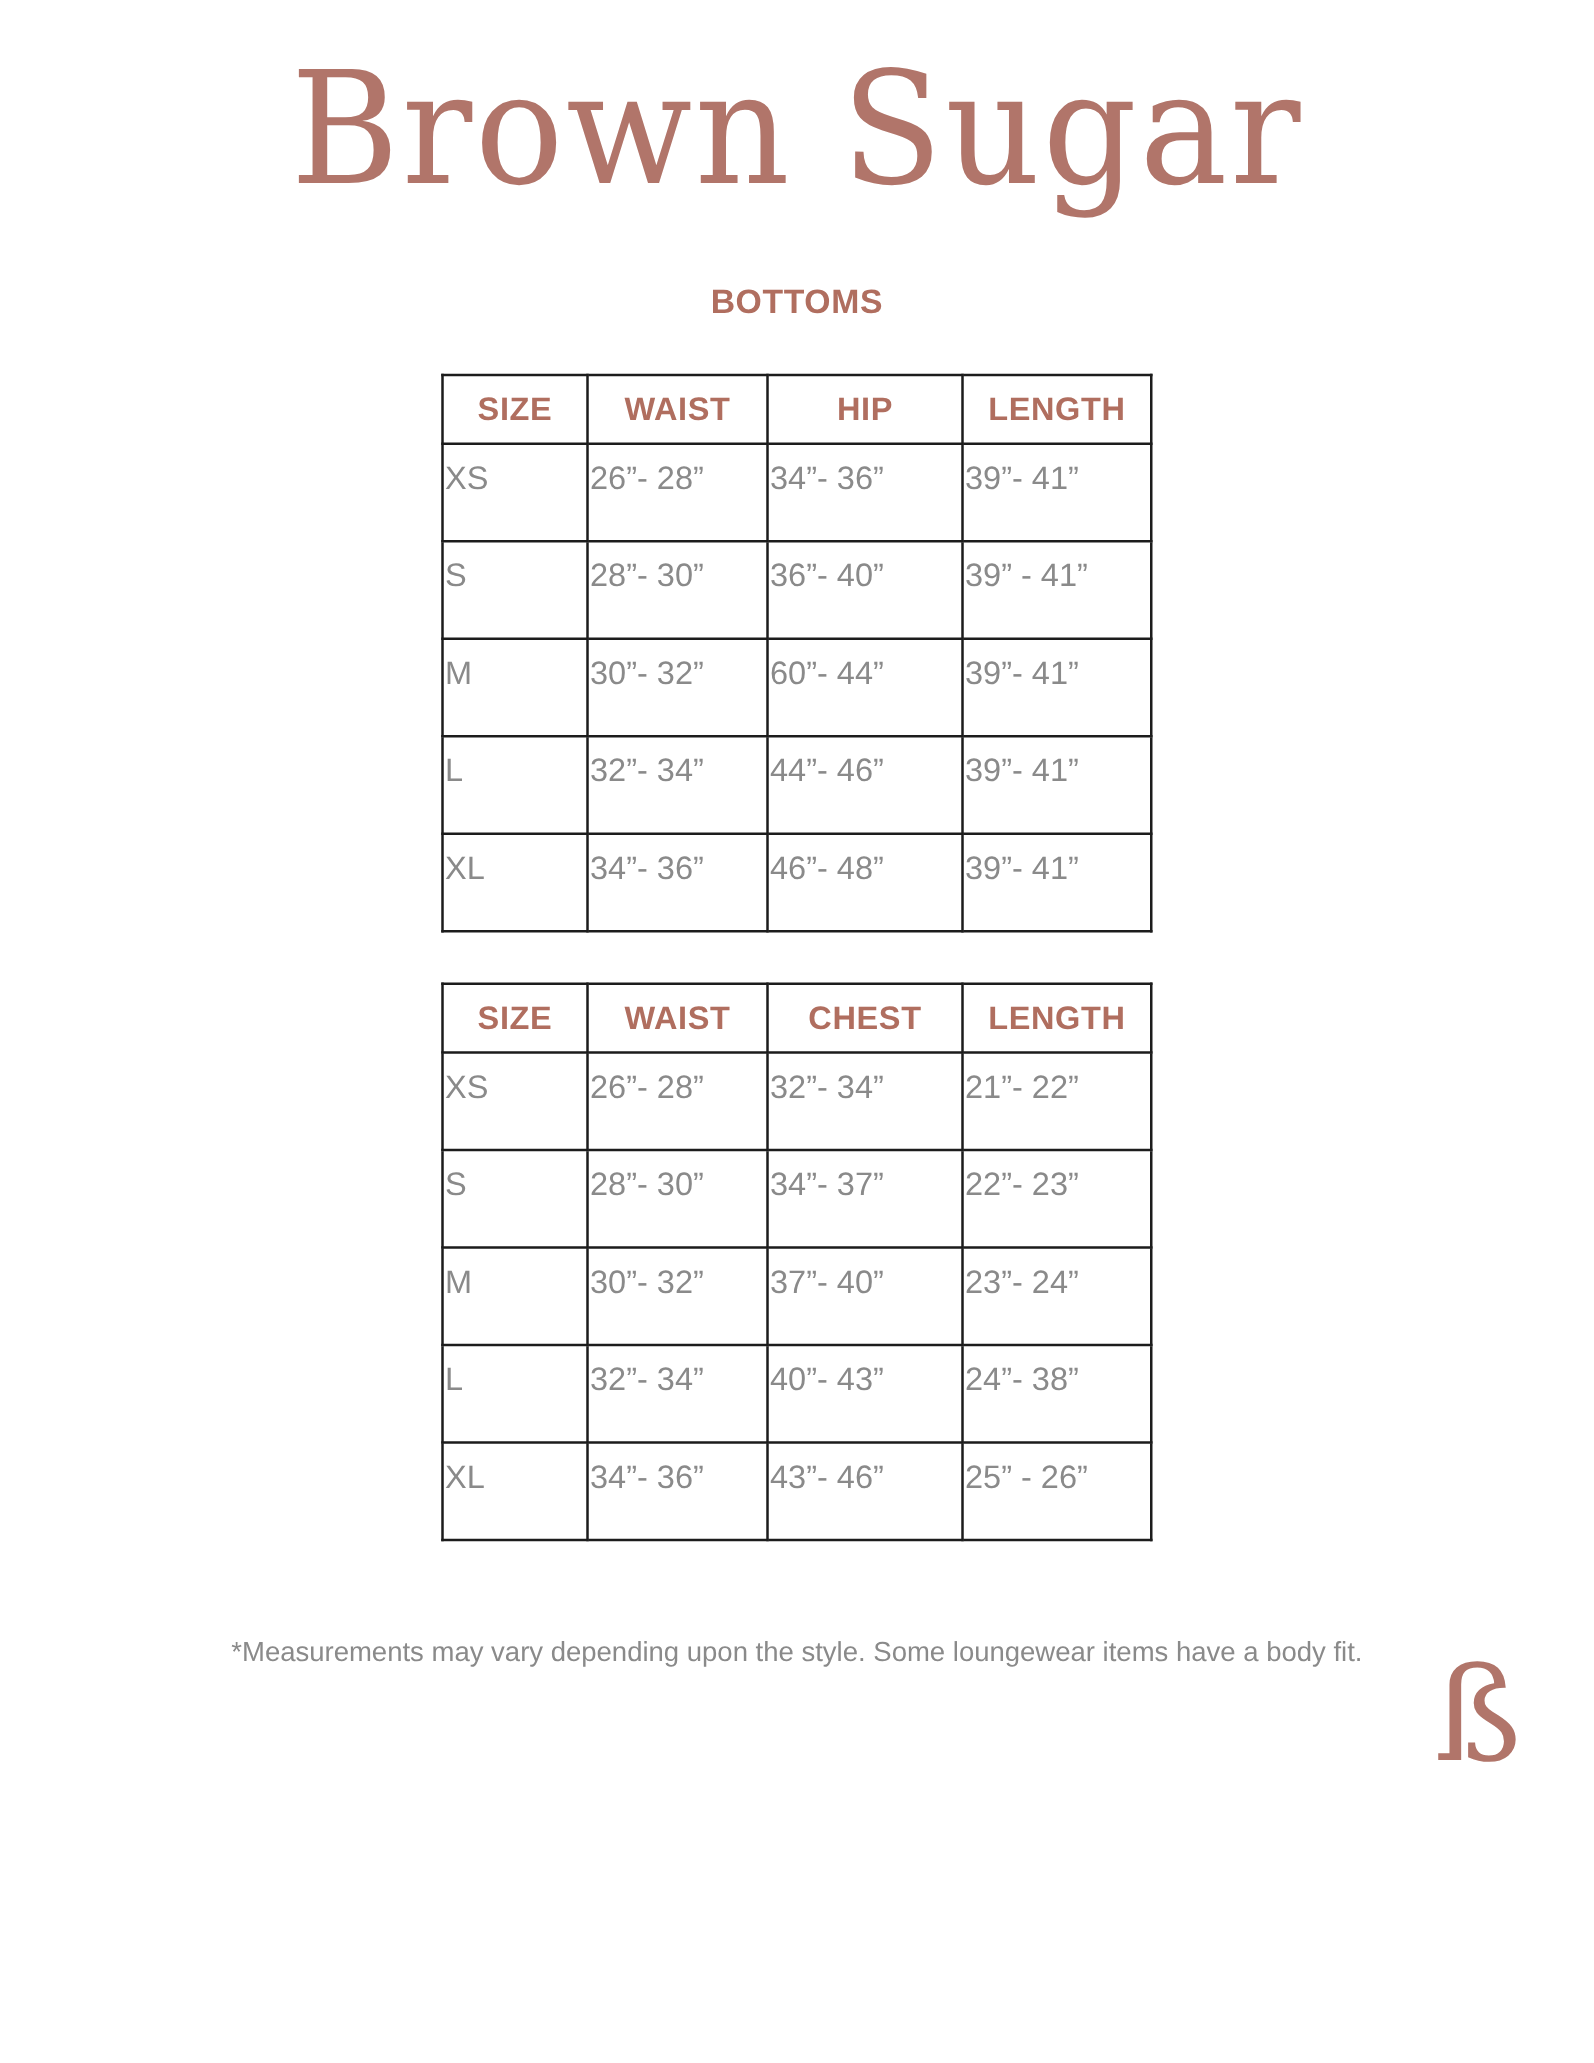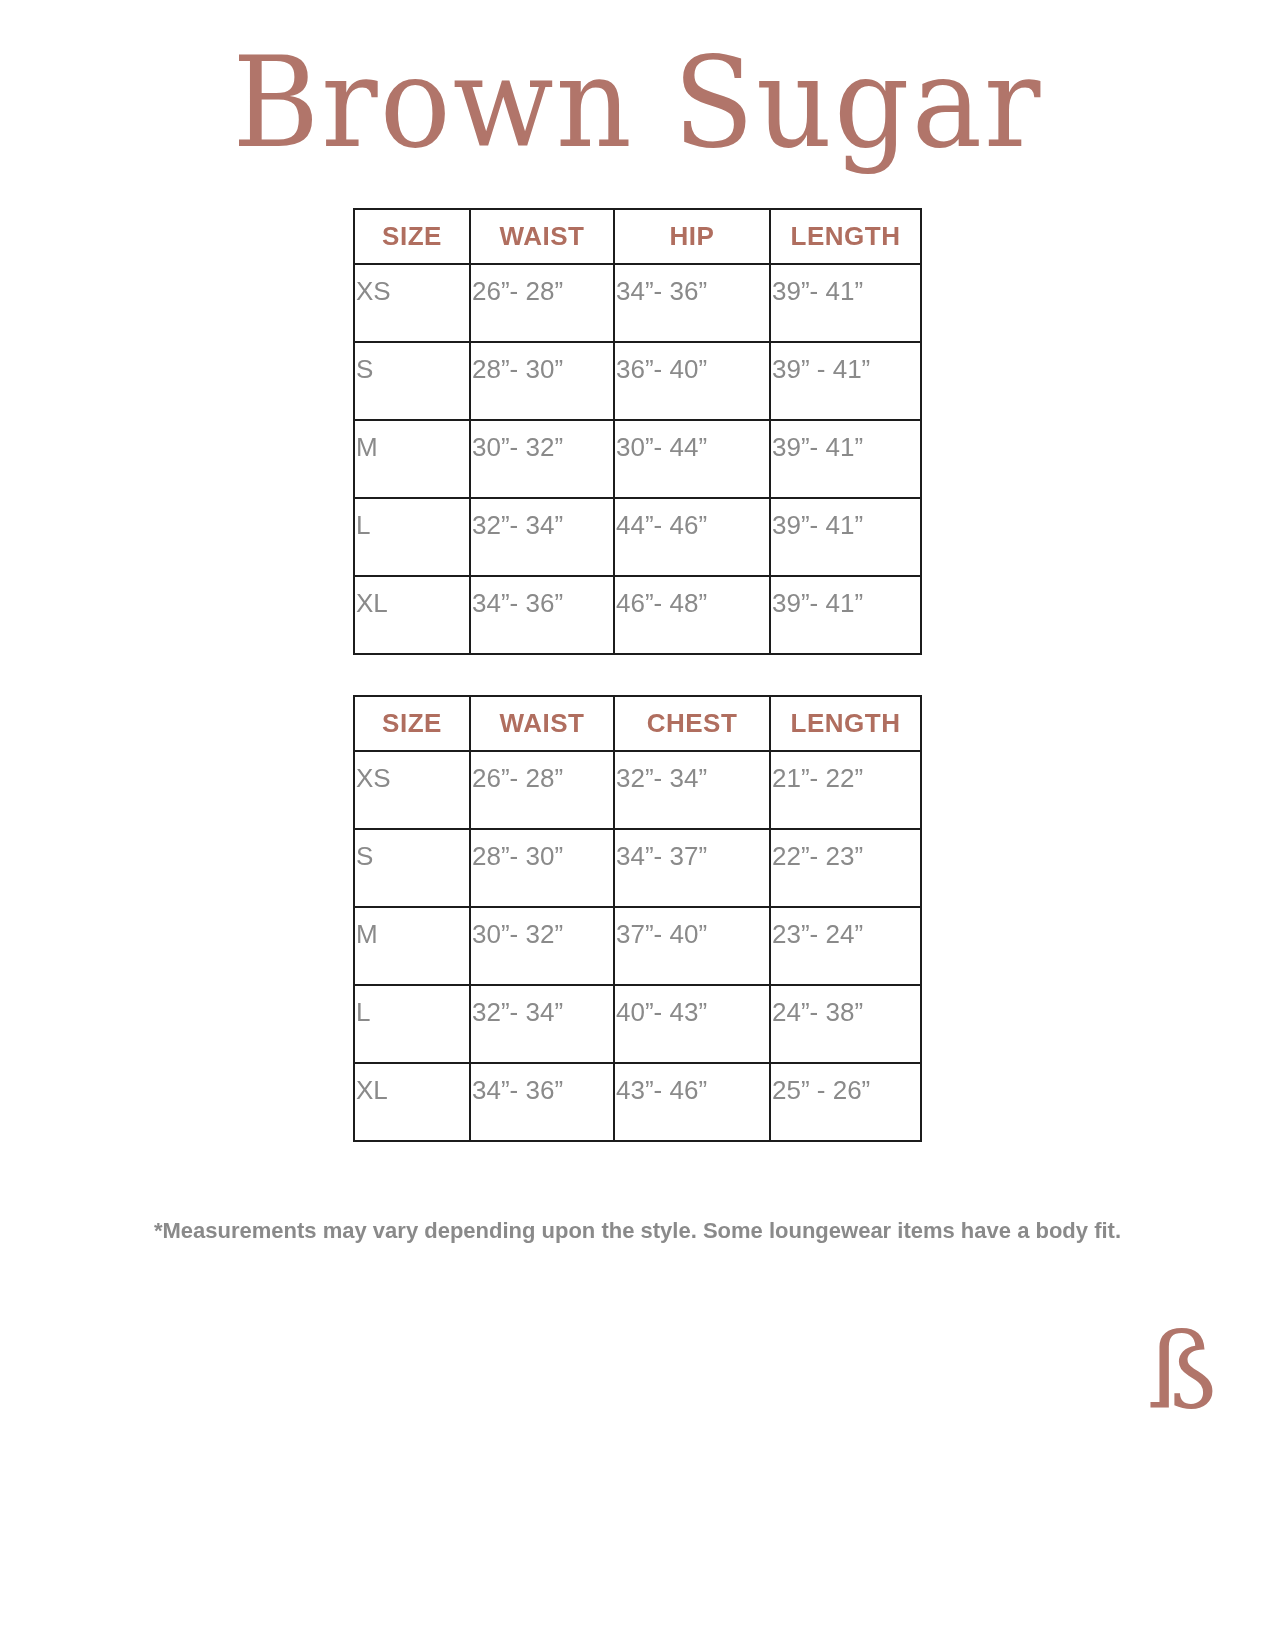--- a/index.html
+++ b/index.html
@@ -101,6 +101,7 @@
   <h1 class="brand-title">Brown Sugar</h1>
 
 
+  <div class="section-heading heading-bottoms">BOTTOMS</div>
 
   <table class="size-table bottoms">
     <colgroup>

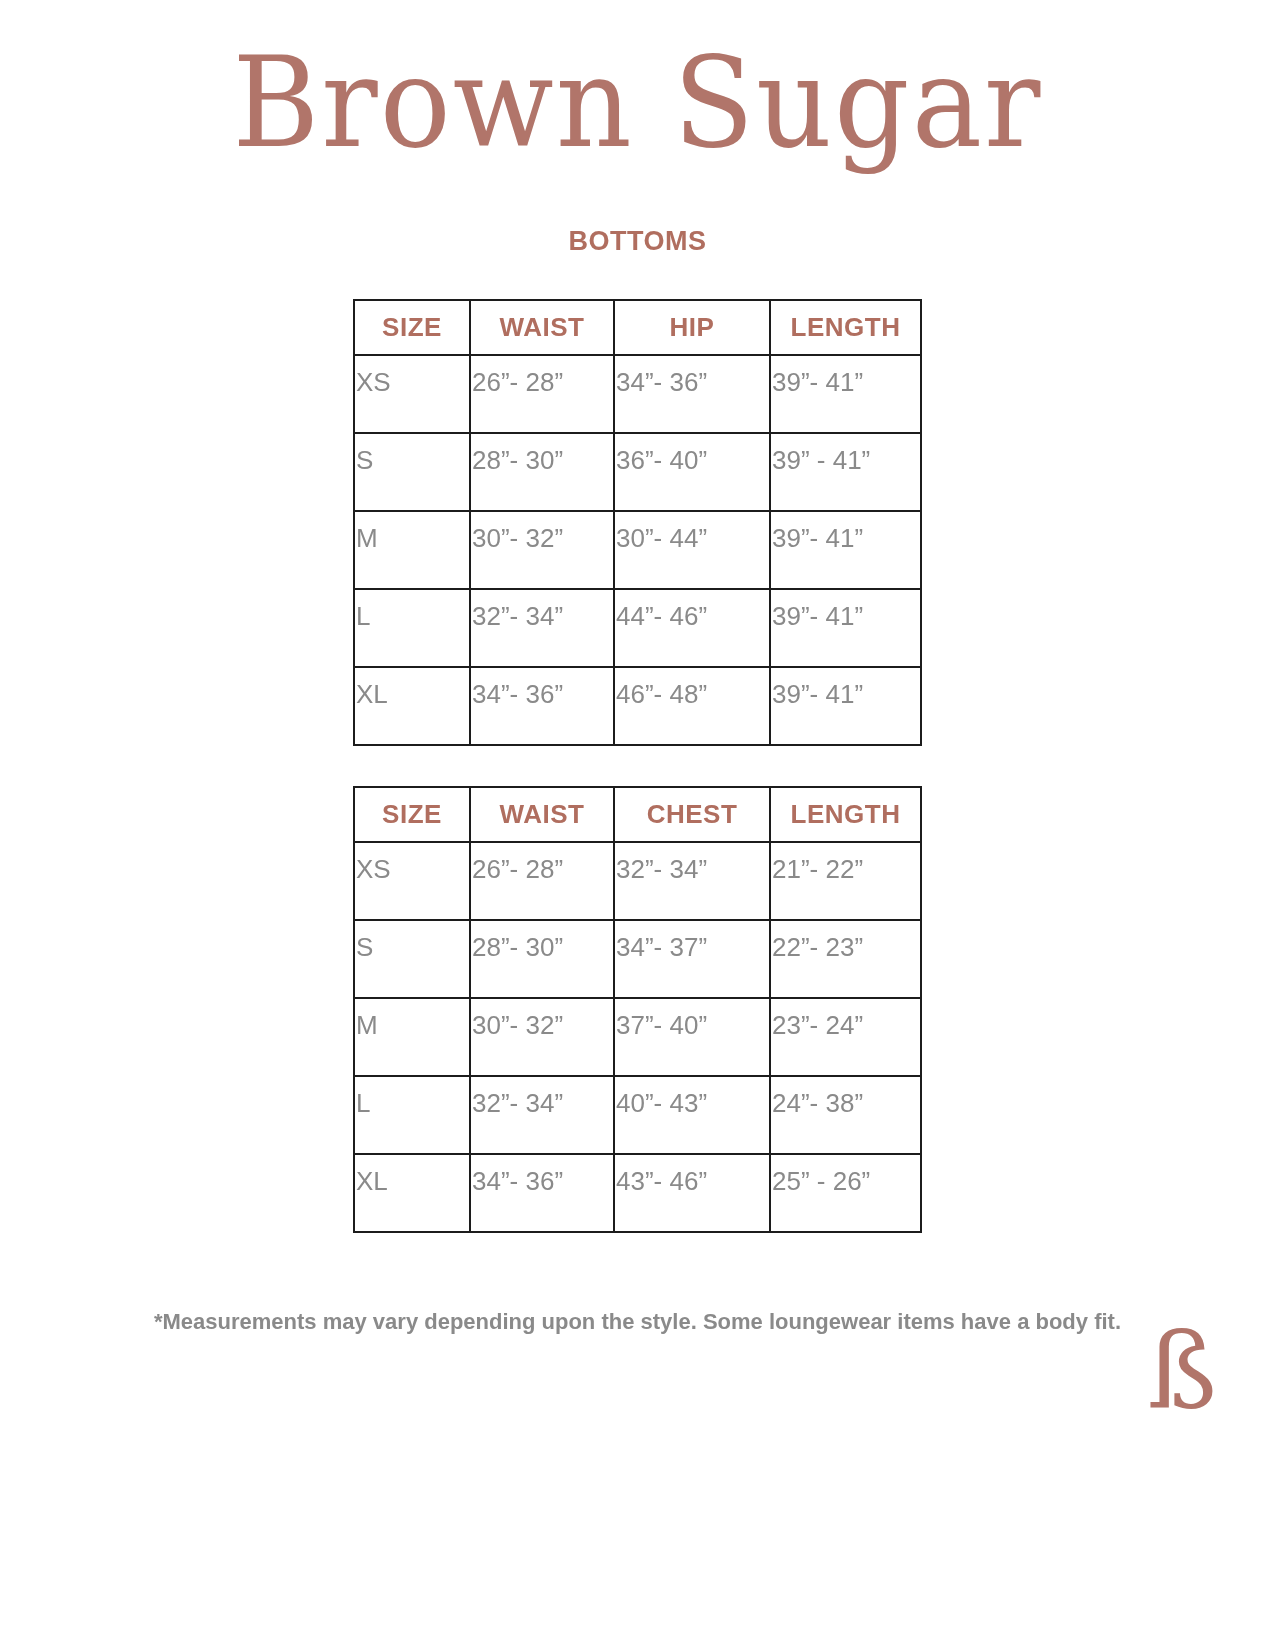--- a/index.html
+++ b/index.html
@@ -134,7 +134,7 @@
         <tr>
           <td>M</td>
           <td>30”- 32”</td>
-          <td>30”- 44”</td>
+          <td>60”- 44”</td>
           <td>39”- 41”</td>
         </tr>
         <tr>

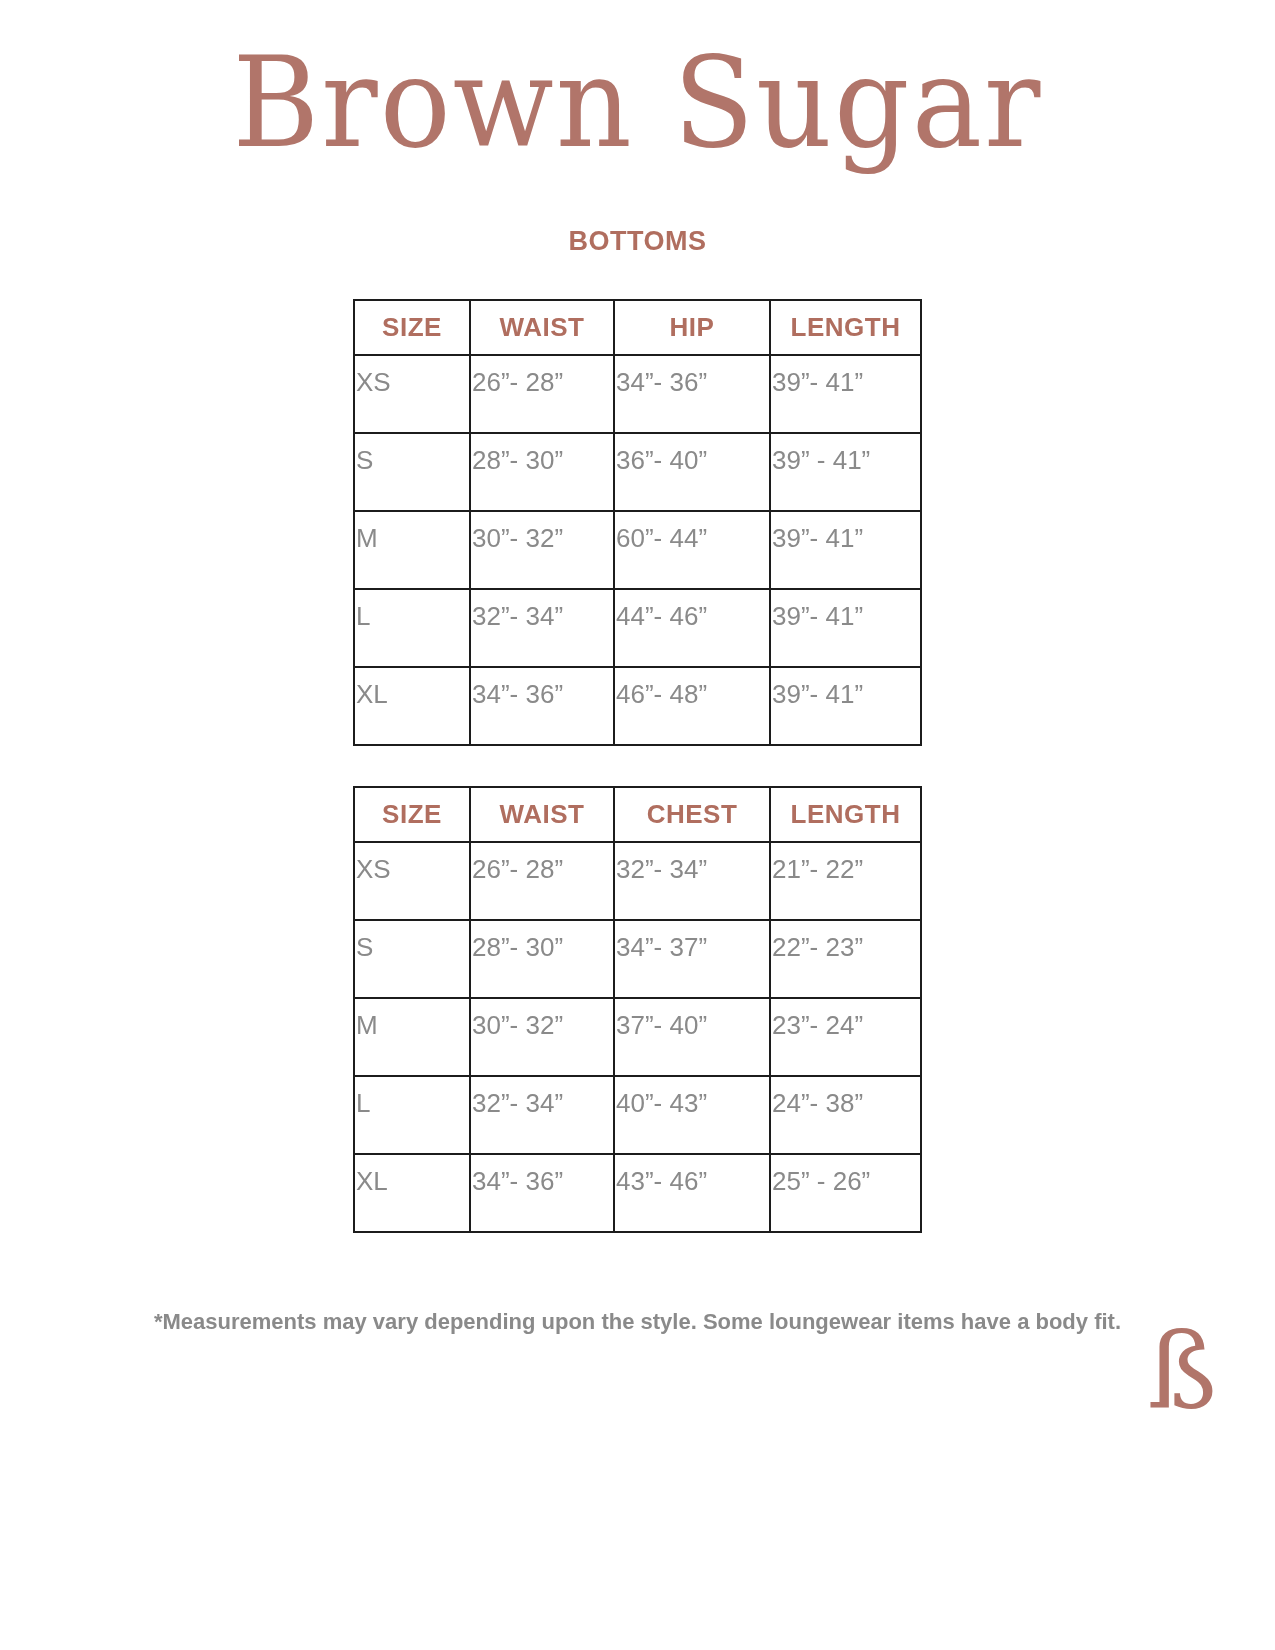--- a/index.html
+++ b/index.html
@@ -81,7 +81,6 @@
     text-align: center;
     font-size: 22px;
     color: #8a8a8a;
-    font-weight: bold;
   }
   .brand-logo {
     position: absolute;

